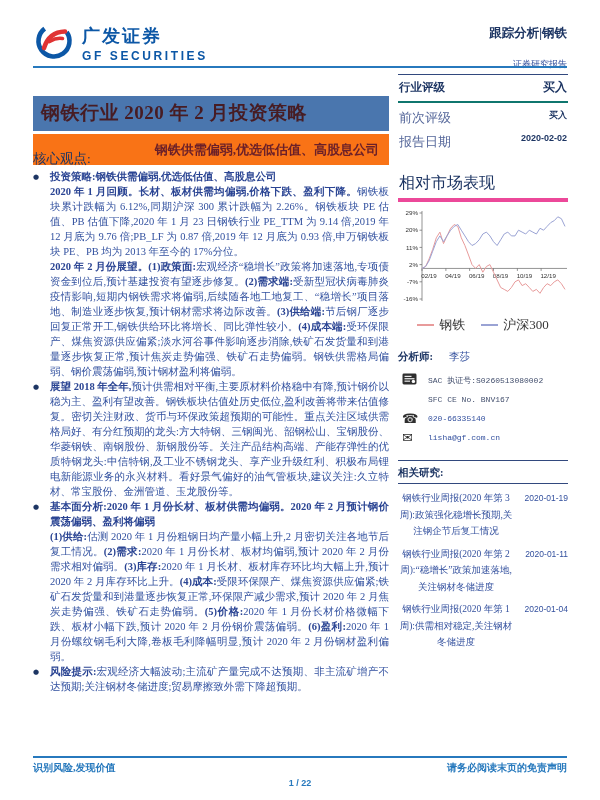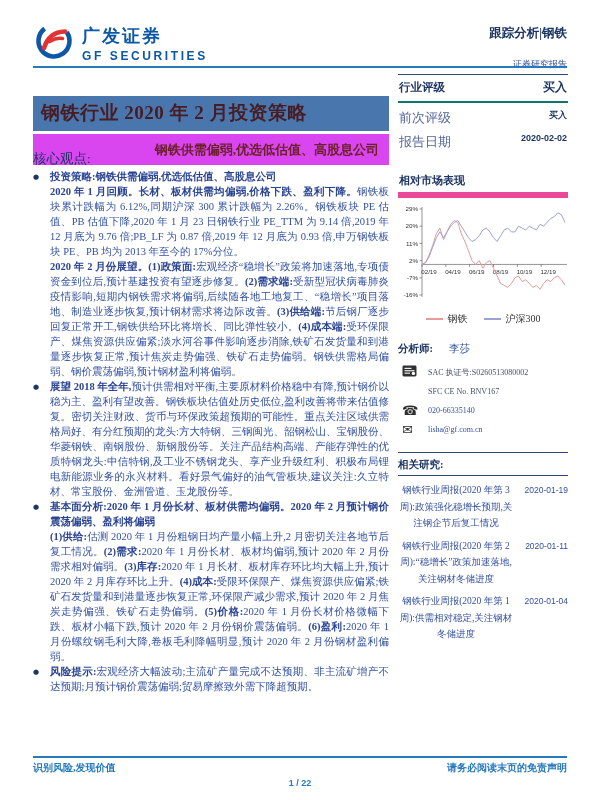--- a/index.html
+++ b/index.html
@@ -26,7 +26,7 @@
   .title-wrap { position:absolute; left:33px; top:96px; width:356px; }
   .title-band { background:#4a76ae; padding:4px 8px 5px; }
   .title-band .t { font-size:19px; font-weight:bold; color:#471c23; letter-spacing:0.5px; }
-  .subtitle-band { margin-top:3px; background:#d946ef; padding:6px 10px; text-align:right; }
+  .subtitle-band { margin-top:3px; background:#f97316; padding:6px 10px; text-align:right; }
   .subtitle-band .s { font-size:13px; font-weight:bold; color:#6b2029; }
 
   

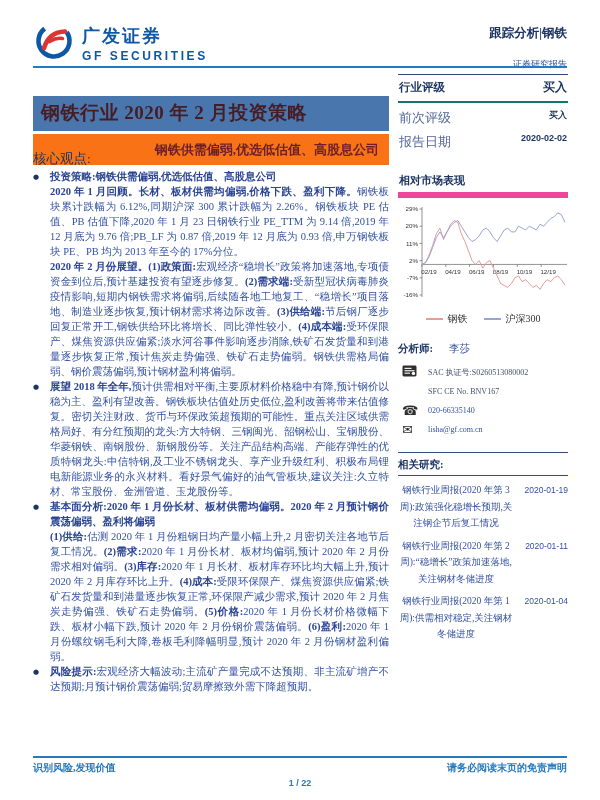--- a/index.html
+++ b/index.html
@@ -39,8 +39,8 @@
   .rating-row .lab { font-size:13px; color:#55679a;font-family:Liberation Mono, monospace; }
   .rating-row .val { font-size:9px; font-weight:bold; color:#1d3563;
     font-family:"Liberation Sans",sans-serif; }
-  .sec-head { font-size:11px; font-weight:bold; color:#1d3563;
-    border-bottom:6px solid #ec4899; padding:0 1px 4px; }
+  .sec-head { font-size:16px; font-weight:normal; color:#1d3563;
+    border-bottom:4px solid #ec4899; padding:0 1px 4px; }
   .market-block { margin-top:22px; }
   .chart-box { margin-top:6px; }
   .legend { display:flex; justify-content:center; gap:16px; margin-top:4px; }

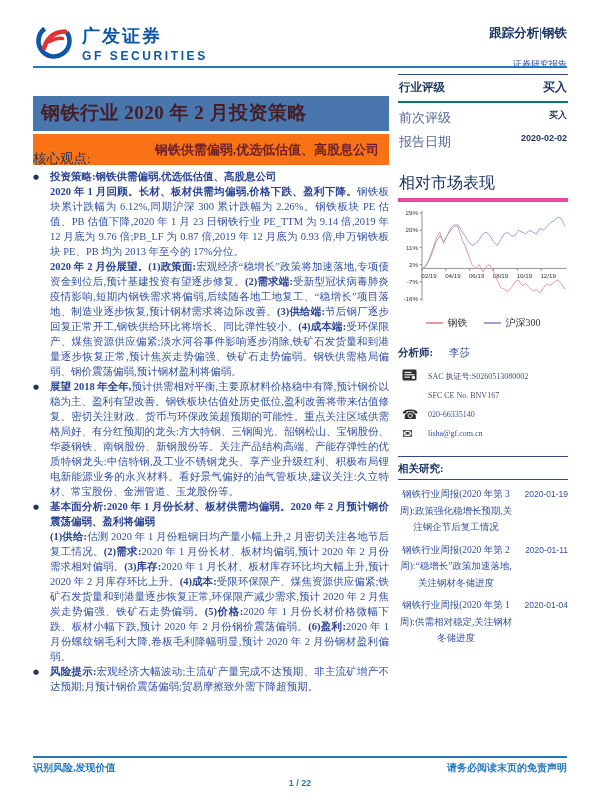--- a/index.html
+++ b/index.html
@@ -46,7 +46,7 @@
   .legend { display:flex; justify-content:center; gap:16px; margin-top:4px; }
   .legend-item { display:flex; align-items:center; gap:5px; }
   .legend-line { width:17px; height:2px; }
-  .legend-label { font-size:10px; color:#333; }
+  .legend-label { font-size:13px; color:#333; }
 
   .analyst-block { margin-top:16px; }
   .an-row { display:flex; align-items:baseline; }

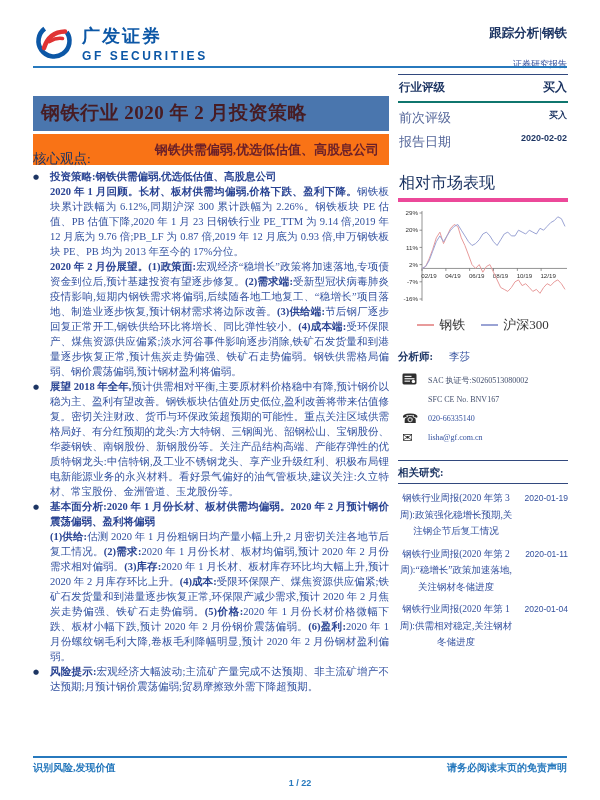--- a/index.html
+++ b/index.html
@@ -55,7 +55,7 @@
   .contact-grid { margin-top:7px; }
   .contact-row { display:flex; align-items:center; min-height:17px; margin-top:2px; }
   .c-icon { width:30px; text-align:left; padding-left:4px; flex-shrink:0; }
-  .c-text { font-size:8px; color:#44506e; font-family:Liberation Serif, serif; }
+  .c-text { font-size:8px; color:#44506e; font-family:Liberation Mono, monospace; }
   .c-text.blue { color:#33509e; }
   .glyph-icon { font-size:13px; color:#2f2f2f; font-family:"DejaVu Sans",sans-serif; }
 

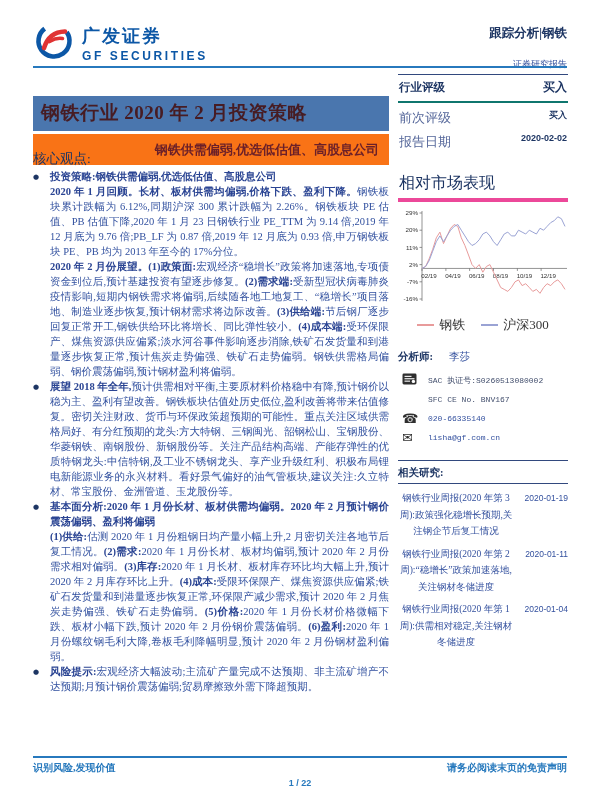--- a/index.html
+++ b/index.html
@@ -261,7 +261,7 @@
         <div class="bullet">
           <span class="dot">●</span>
           <div class="b-content">
-            <div class="b-para"><span class="bold-seg">风险提示:</span><span>宏观经济大幅波动;主流矿产量完成不达预期、非主流矿增产不达预期;月预计钢价震荡偏弱;贸易摩擦致外需下降超预期。</span></div>
+            <div class="b-para"><span class="bold-seg">风险提示:</span><span>宏观经济大幅波动;主流矿产量完成不达预期、非主流矿增产不达预期;关注钢材冬储进度;贸易摩擦致外需下降超预期。</span></div>
           </div>
         </div>
       </div>

